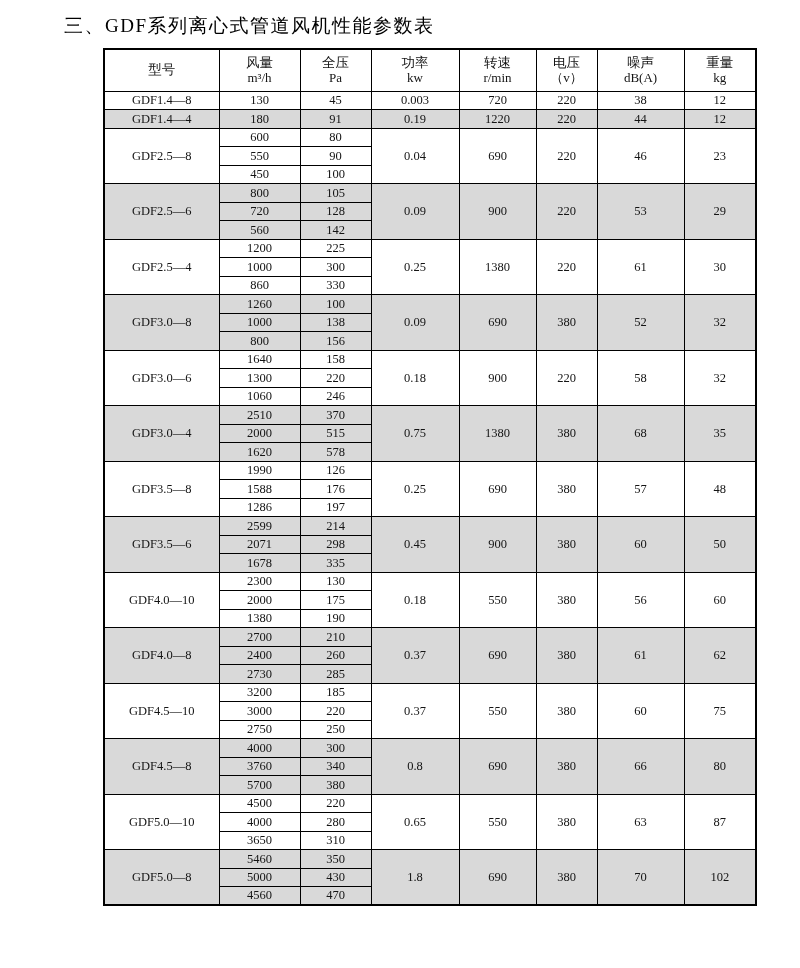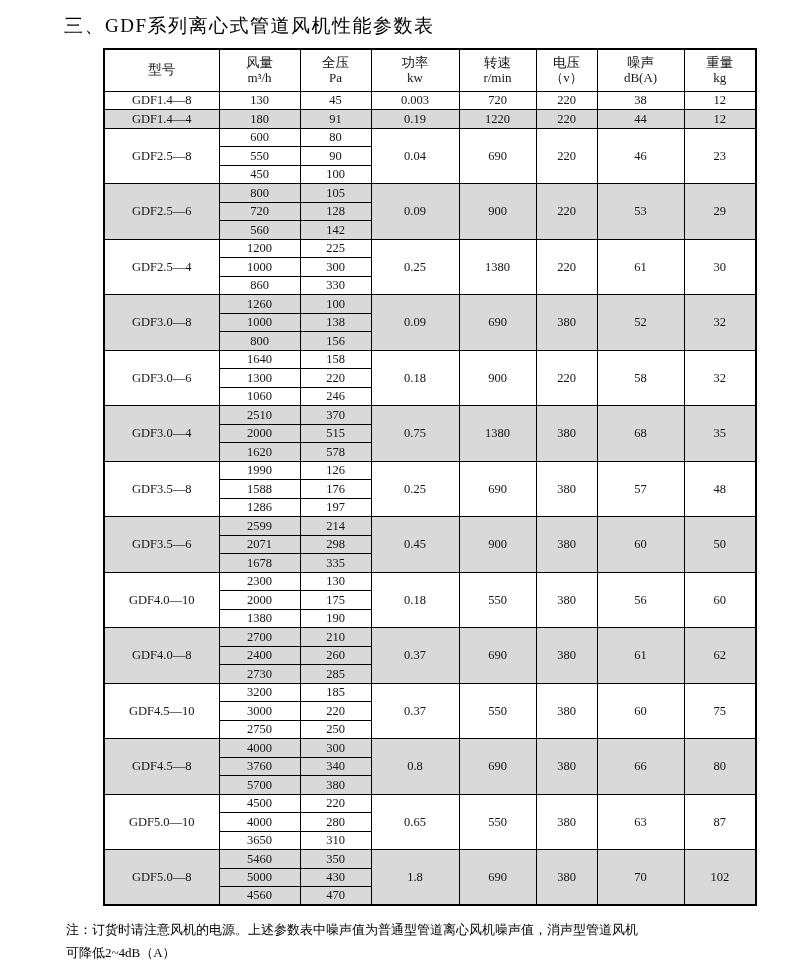--- a/index.html
+++ b/index.html
@@ -368,10 +368,6 @@
       </tbody>
   </table>
 
-  <p class="note">
-    <span>注：订货时请注意风机的电源。上述参数表中噪声值为普通型管道离心风机噪声值，消声型管道风机</span><br>
-    <span>可降低2~4dB（A）</span>
-  </p>
 </div>
 
 </body></html>

